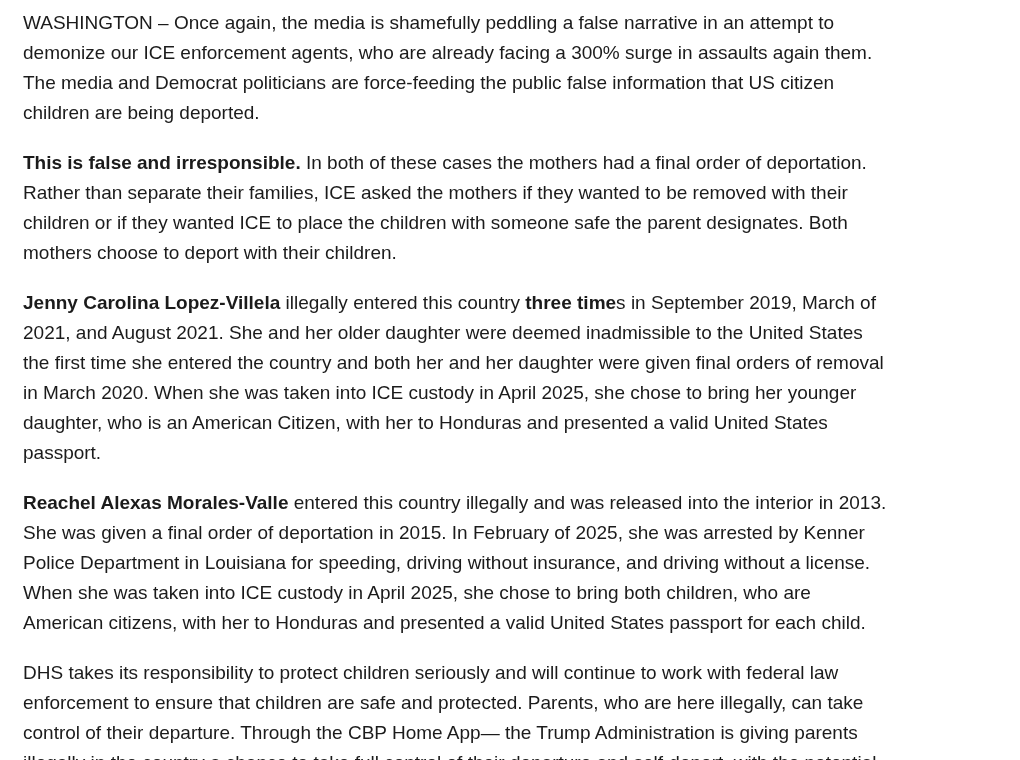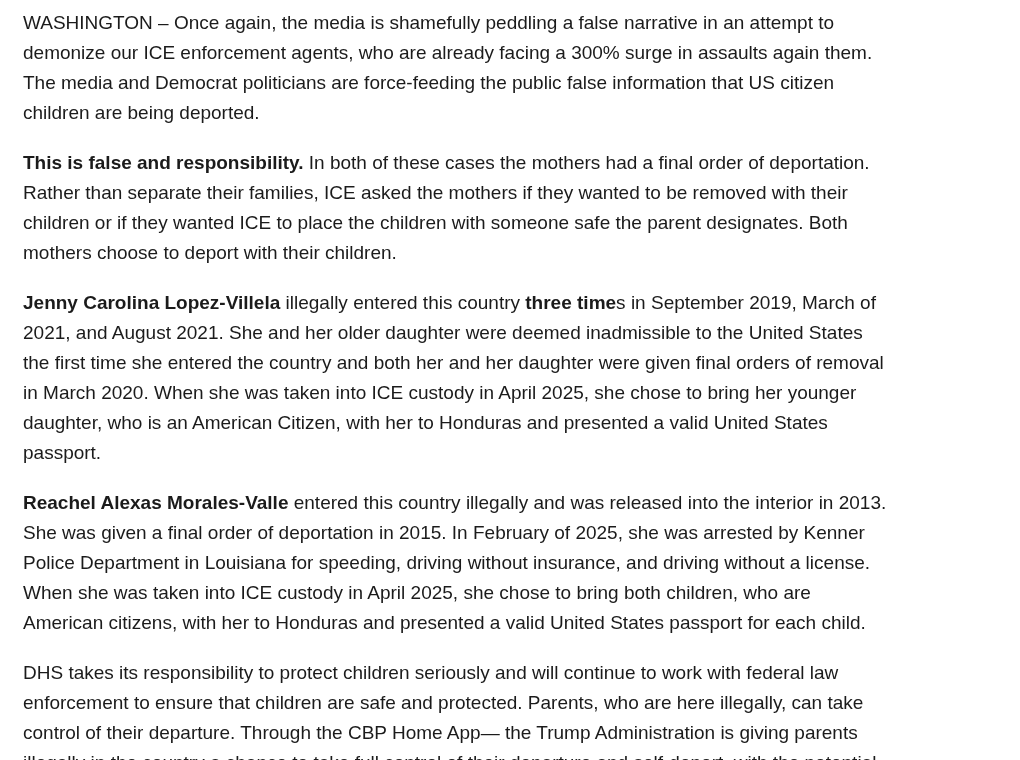--- a/index.html
+++ b/index.html
@@ -37,7 +37,7 @@
 
 <main class="article">
     <p><span>WASHINGTON – Once again, the media is shamefully peddling a false narrative in an attempt to demonize our ICE enforcement agents, who are already facing a 300% surge in assaults again them. The media and Democrat politicians are force-feeding the public false information that US citizen children are being deported.</span></p>
-    <p><strong>This is false and responsibility.</strong><span> In both of these cases the mothers had a final order of deportation. Rather than separate their families, ICE asked the mothers if they wanted to be removed with their children or if they wanted ICE to place the children with someone safe the parent designates. Both mothers choose to deport with their children.</span></p>
+    <p><strong>This is false and irresponsible.</strong><span> In both of these cases the mothers had a final order of deportation. Rather than separate their families, ICE asked the mothers if they wanted to be removed with their children or if they wanted ICE to place the children with someone safe the parent designates. Both mothers choose to deport with their children.</span></p>
     <p><strong>Jenny Carolina Lopez-Villela</strong><span> illegally entered this country </span><strong>three time</strong><span>s in September 2019, March of 2021, and August 2021. She and her older daughter were deemed inadmissible to the United States the first time she entered the country and both her and her daughter were given final orders of removal in March 2020. When she was taken into ICE custody in April 2025, she chose to bring her younger daughter, who is an American Citizen, with her to Honduras and presented a valid United States passport.</span></p>
     <p><strong>Reachel Alexas Morales-Valle</strong><span> entered this country illegally and was released into the interior in 2013. She was given a final order of deportation in 2015. In February of 2025, she was arrested by Kenner Police Department in Louisiana for speeding, driving without insurance, and driving without a license. When she was taken into ICE custody in April 2025, she chose to bring both children, who are American citizens, with her to Honduras and presented a valid United States passport for each child.</span></p>
     <p><span>DHS takes its responsibility to protect children seriously and will continue to work with federal law enforcement to ensure that children are safe and protected. Parents, who are here illegally, can take control of their departure. Through the CBP Home App— the Trump Administration is giving parents illegally in the country a chance to take full control of their departure and self-deport, with the potential ability to return the legal, right way and come back to live the American dream. It is free and available for all mobile devices.</span></p>

